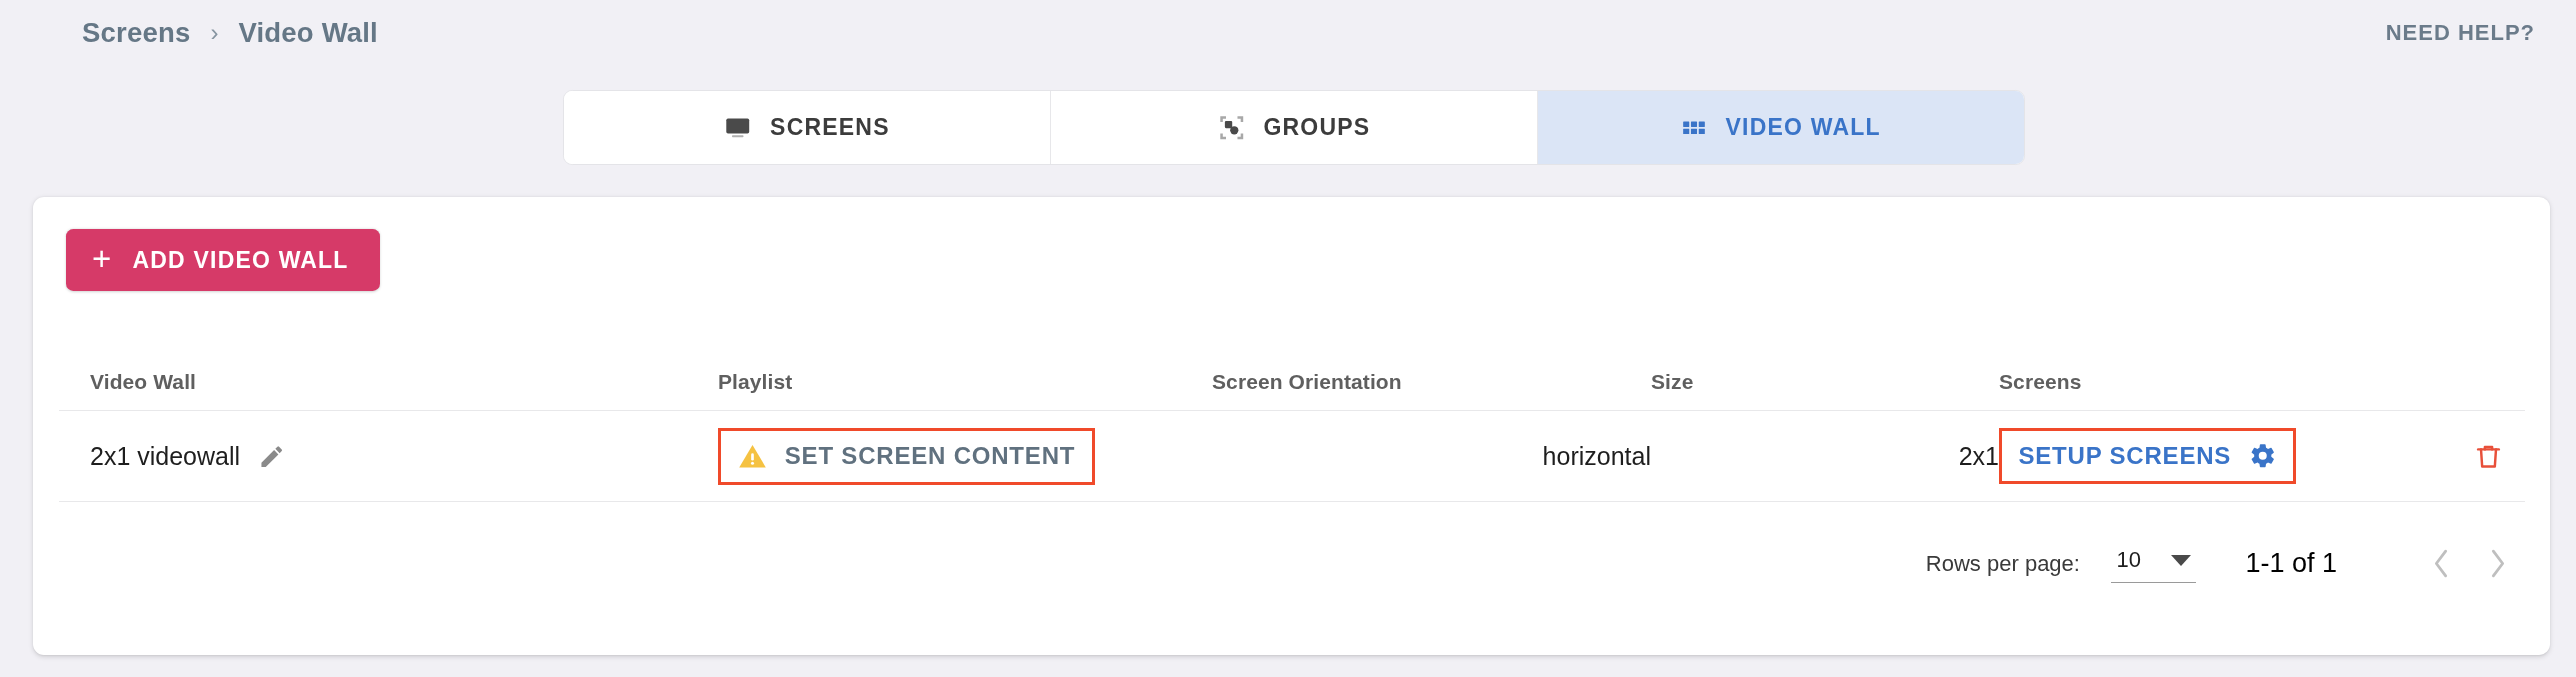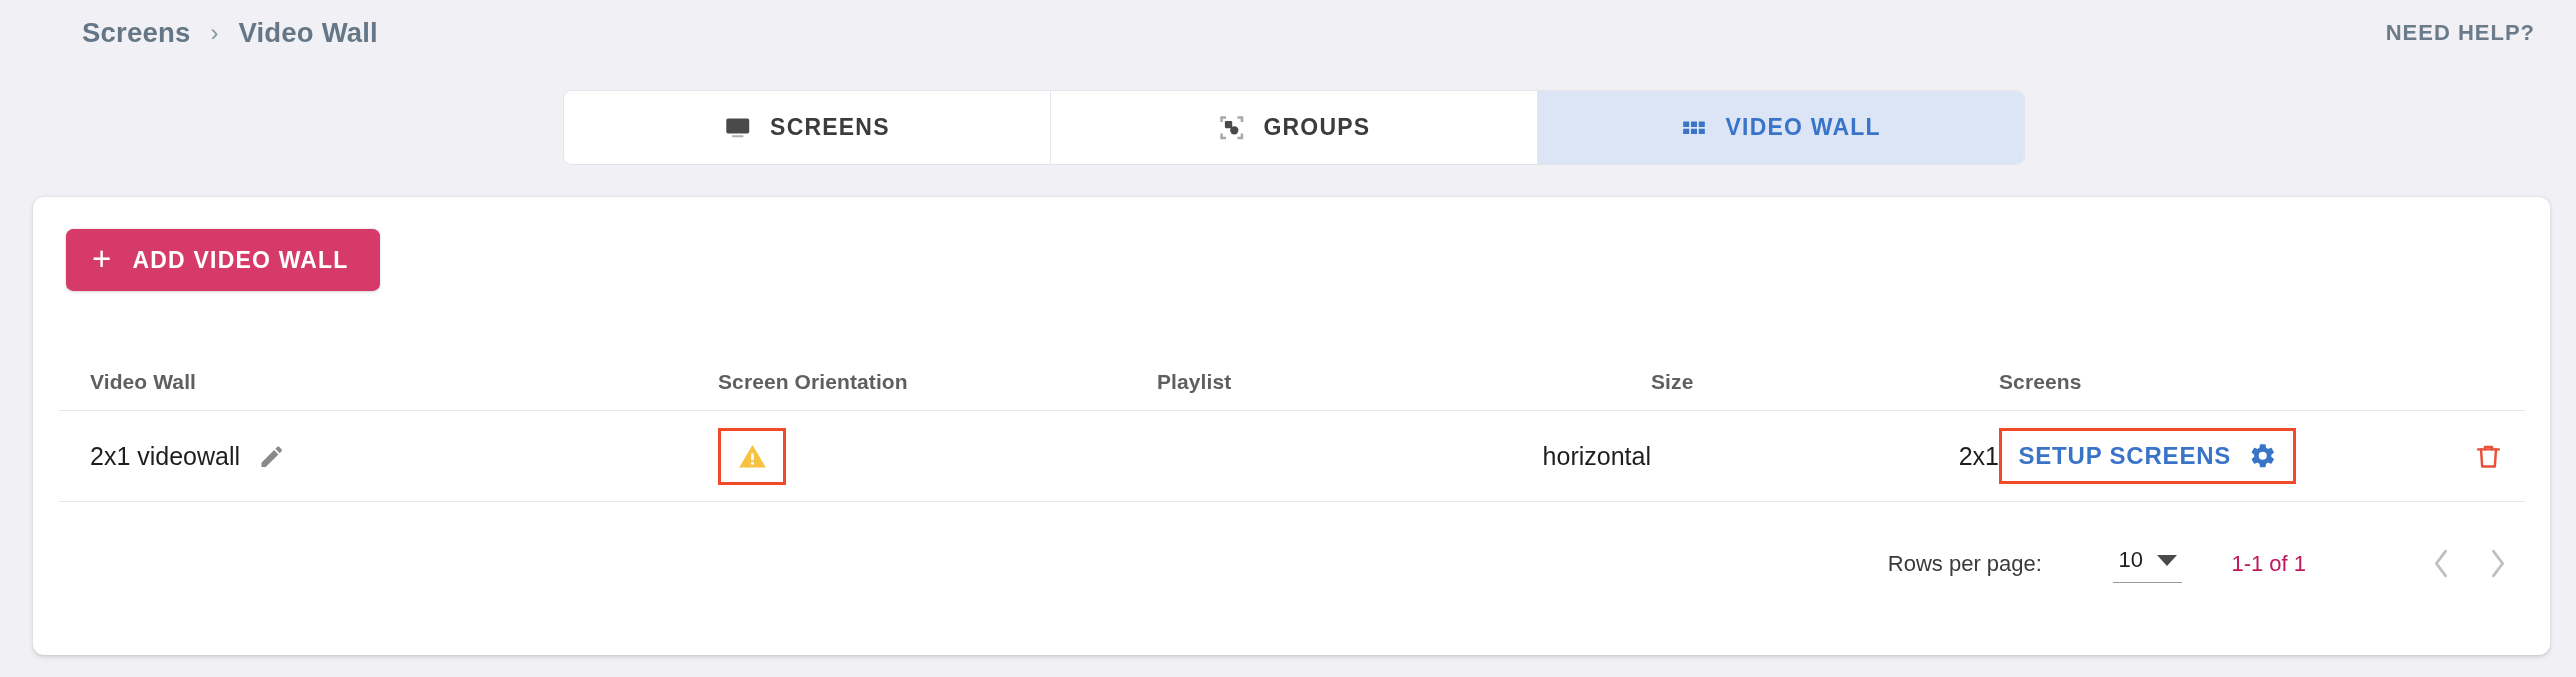--- a/index.html
+++ b/index.html
@@ -304,8 +304,8 @@
 
     <div class="trow thead">
       <div class="th c-name">Video Wall</div>
+      <div class="th c-play">Playlist</div>
       <div class="th c-orient">Screen Orientation</div>
-      <div class="th c-play">Playlist</div>
       <div class="th c-size">Size</div>
       <div class="th c-screen">Screens</div>
       <div class="th c-act"></div>

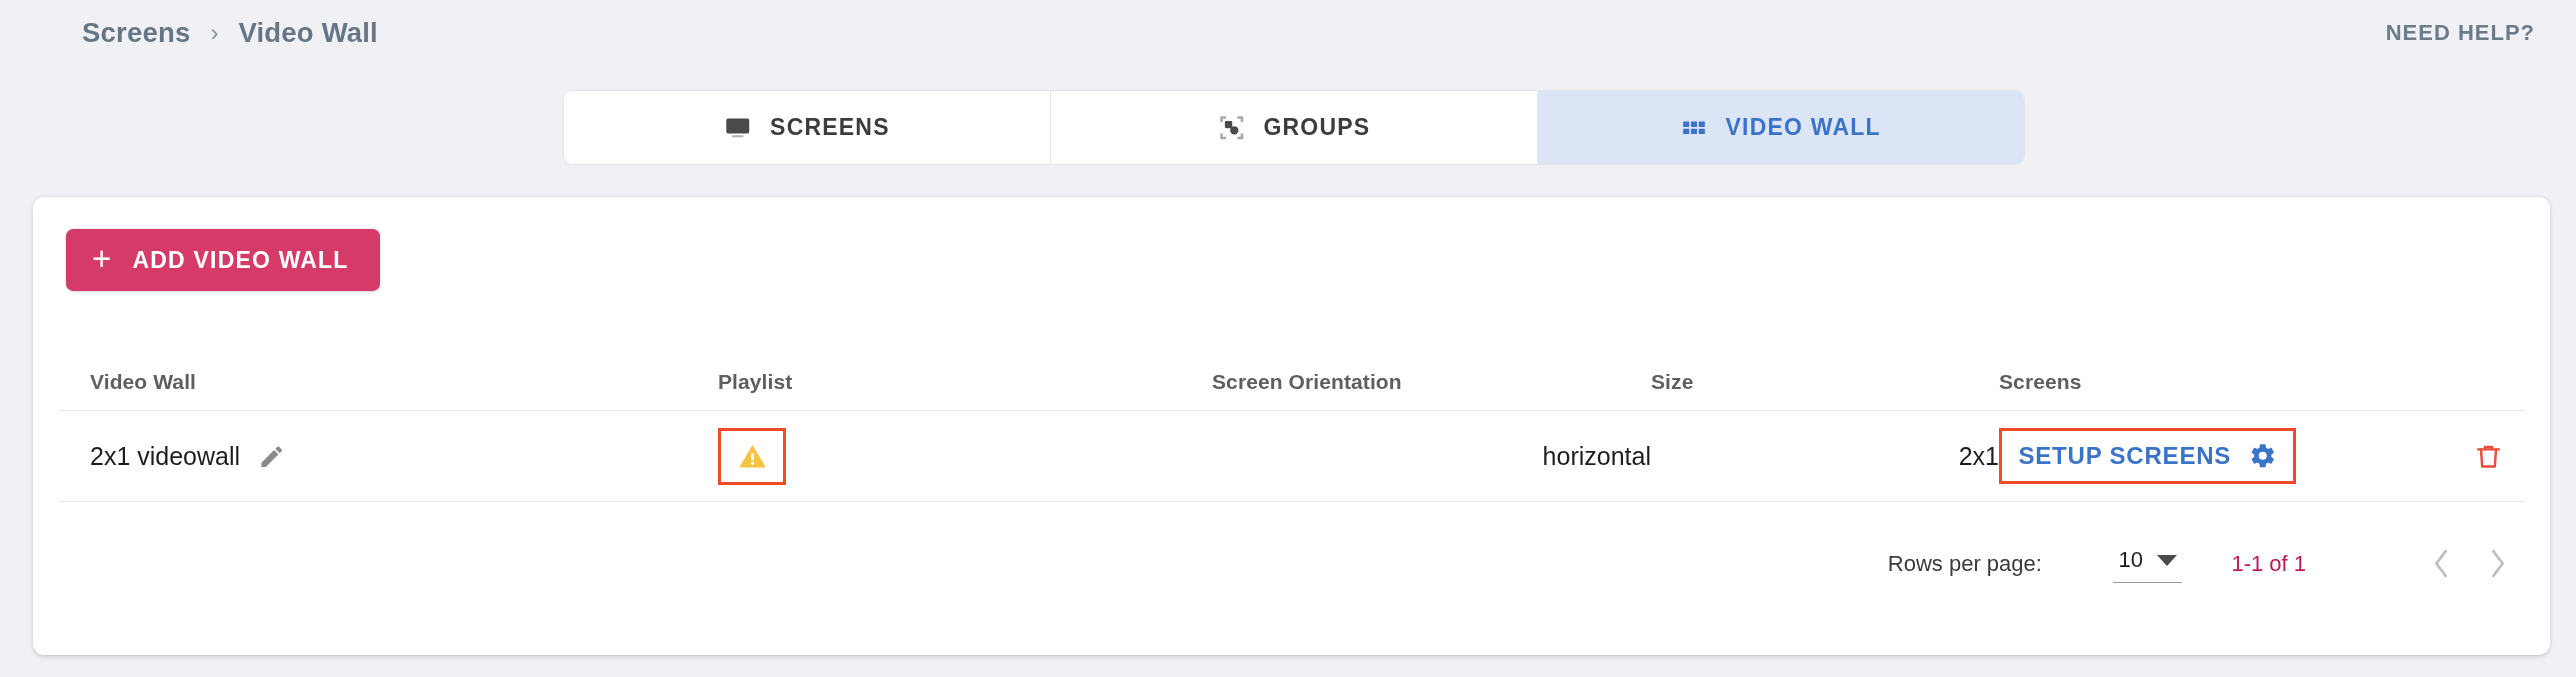--- a/index.html
+++ b/index.html
@@ -333,6 +333,7 @@
               <circle cx="12" cy="17.6" r="1.25" fill="#ffffff"></circle>
             </svg>
           </span>
+          <span class="set-content-label">SET SCREEN CONTENT</span>
         </div>
       </div>
 

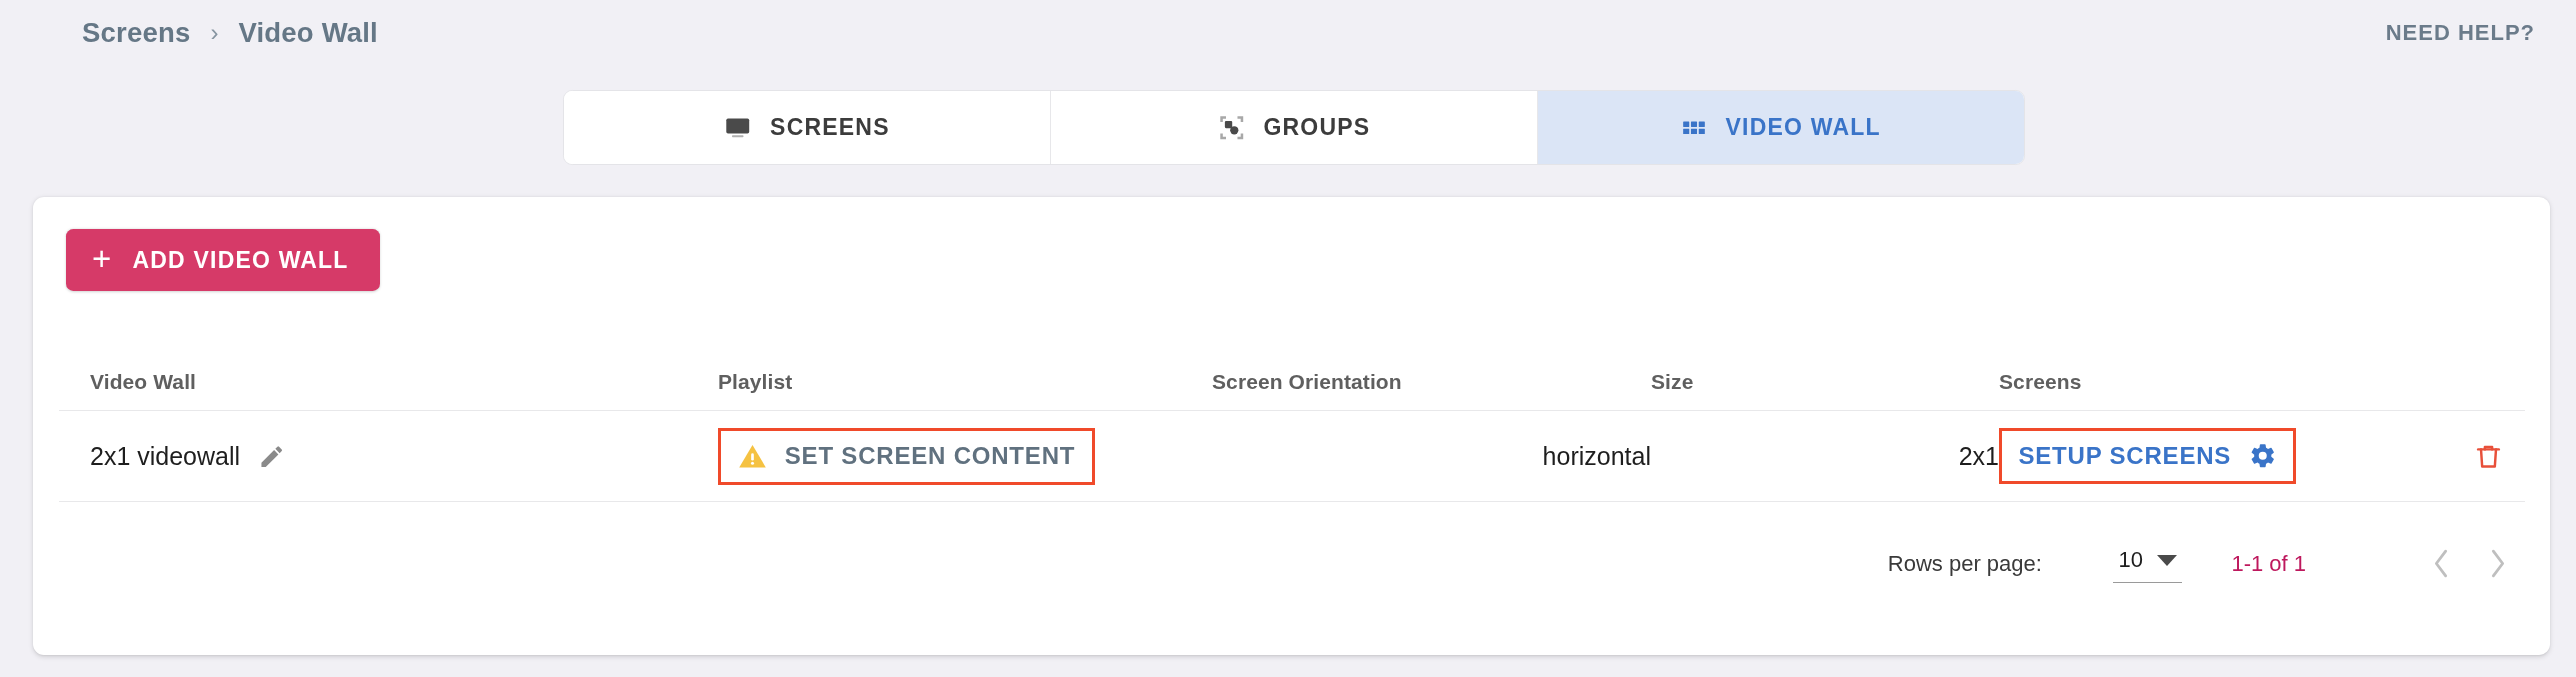--- a/index.html
+++ b/index.html
@@ -213,12 +213,11 @@
   .rows-select {
     display: flex;
     align-items: center;
-    gap: 14px;
+    gap: 30px;
     border-bottom: 1.8px solid #9a9a9a;
     padding: 3.7px 5.5px 9.2px 5.5px;
     cursor: pointer;
     margin-right: 49px;
-    margin-left: 40px;
   }
   .rows-value { font-size: 22px; color: #1e1e1e; }
   .caret {

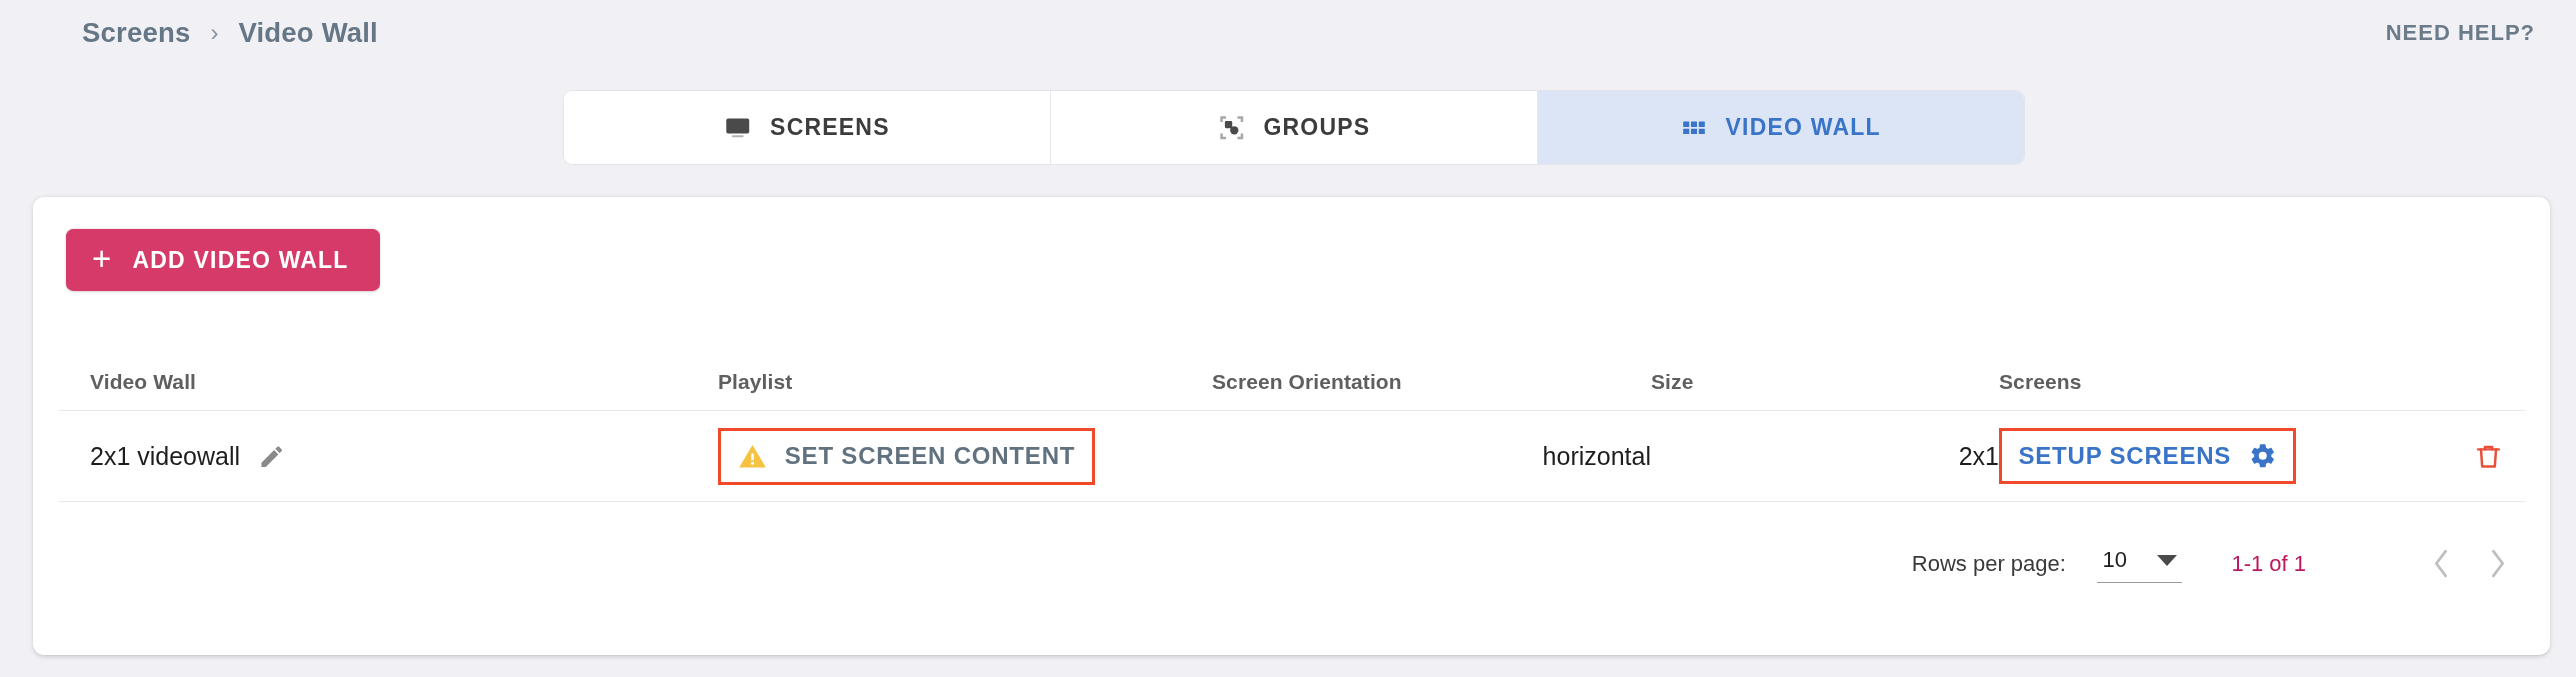--- a/index.html
+++ b/index.html
@@ -227,9 +227,9 @@
     border-top: 11px solid #4a4a4a;
   }
   .range-label {
-    font-size: 22px;
-    color: #be185d;
-    margin-right: 106px;
+    font-size: 27px;
+    color: #000000;
+    margin-right: 75px;
   }
   .nav-btn {
     width: 57px;

